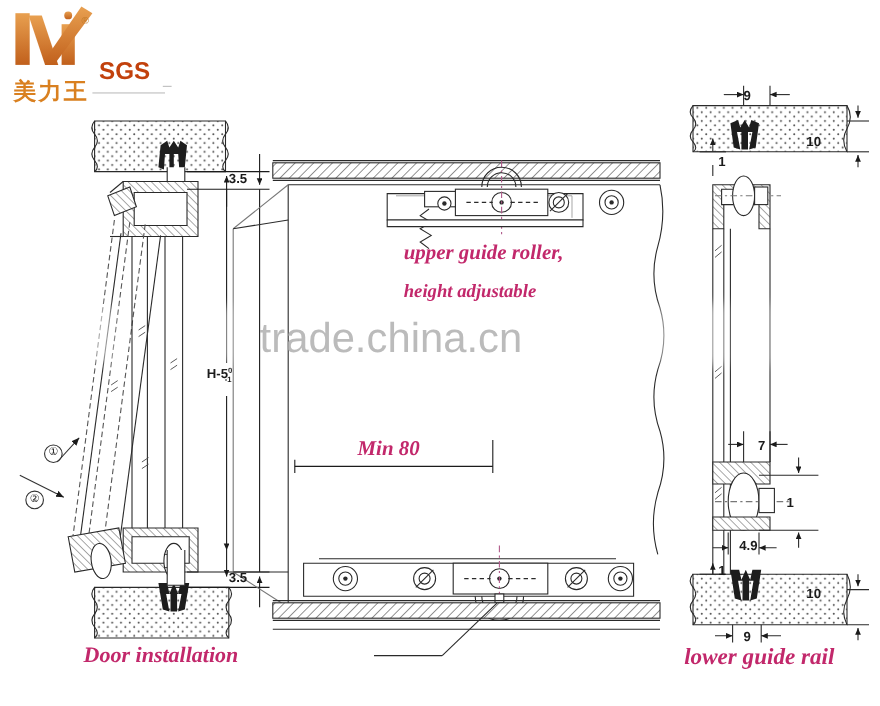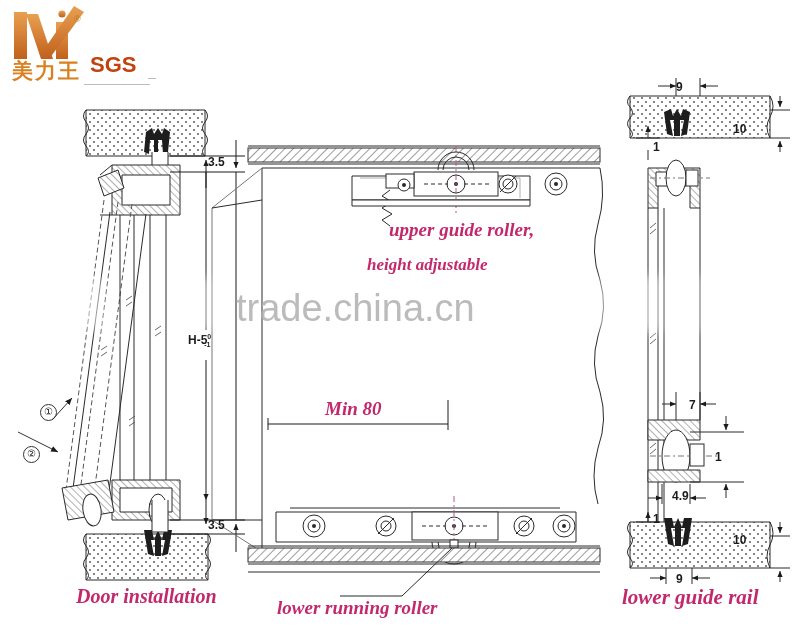--- a/index.html
+++ b/index.html
@@ -16,7 +16,7 @@
   
   .logo{position:absolute;left:8px;top:4px;width:170px;height:82px;}
   .logo-mark{position:absolute;left:4px;top:0;width:78px;height:58px;}
-  .logo-cn{position:absolute;left:4px;top:56px;font-family:"DejaVu Sans",sans-serif;
+  .logo-cn{position:absolute;left:4px;top:68px;font-family:"DejaVu Sans",sans-serif;
            font-size:21px;font-weight:bold;color:#d98020;letter-spacing:2px;line-height:22px;}
   .logo-sgs{position:absolute;left:82px;top:48px;font-family:"Liberation Sans",sans-serif;
             font-size:22px;font-weight:bold;color:#c2410c;letter-spacing:0px;}

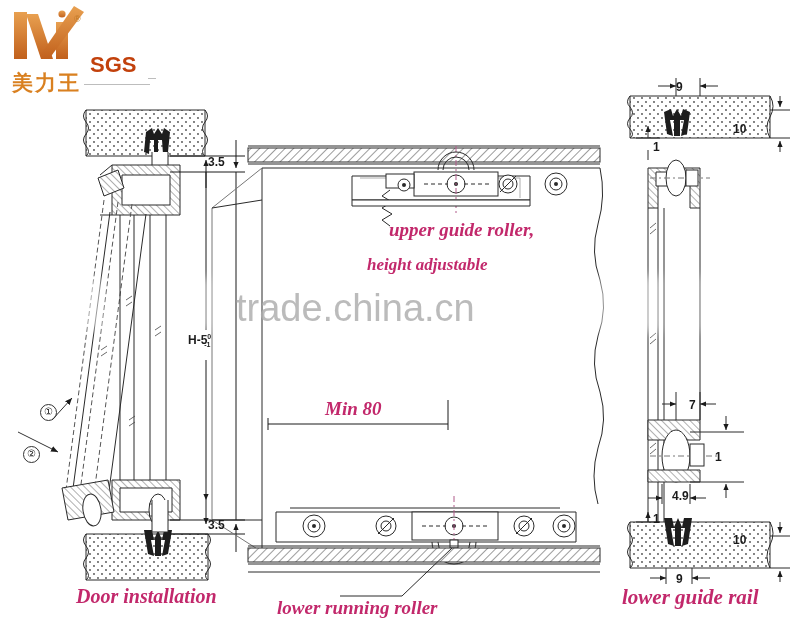--- a/index.html
+++ b/index.html
@@ -34,7 +34,7 @@
     font-weight:bold;
     white-space:nowrap;
   }
-  .ann-upper1{left:367px;top:219px;font-size:19px;margin-left:22px;}
+  .ann-upper1{left:367px;top:219px;font-size:19px;}
   .ann-upper2{left:367px;top:255px;font-size:17px;}
   .ann-min70{left:325px;top:398px;font-size:19px;}
   .ann-door{left:76px;top:585px;font-size:20px;}

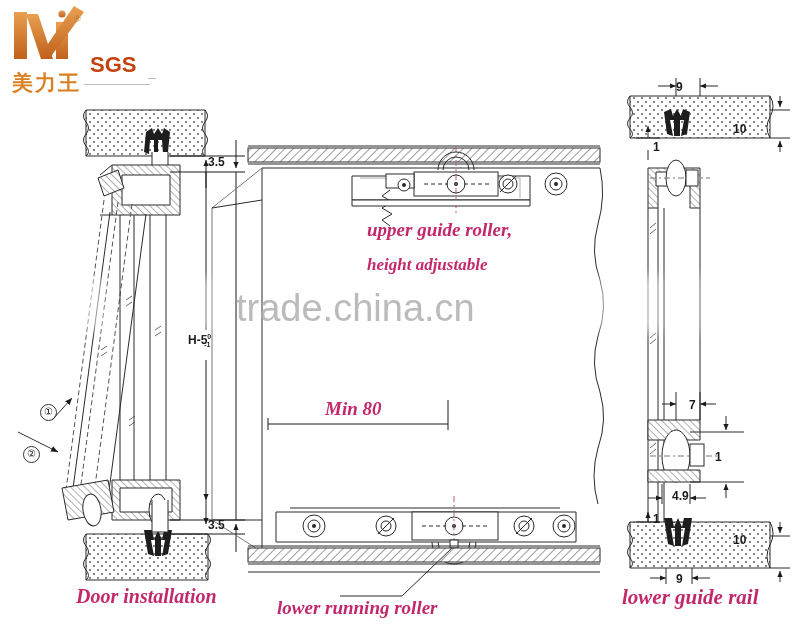--- a/index.html
+++ b/index.html
@@ -421,7 +421,6 @@
   <div class="ann ann-upper2">height adjustable</div>
   <div class="ann ann-min70">Min 80</div>
   <div class="ann ann-door">Door installation</div>
-  <div class="ann ann-lower-run">lower running roller</div>
   <div class="ann ann-lower-rail">lower guide rail</div>
 
   <div class="dim dim-35a">3.5</div>

